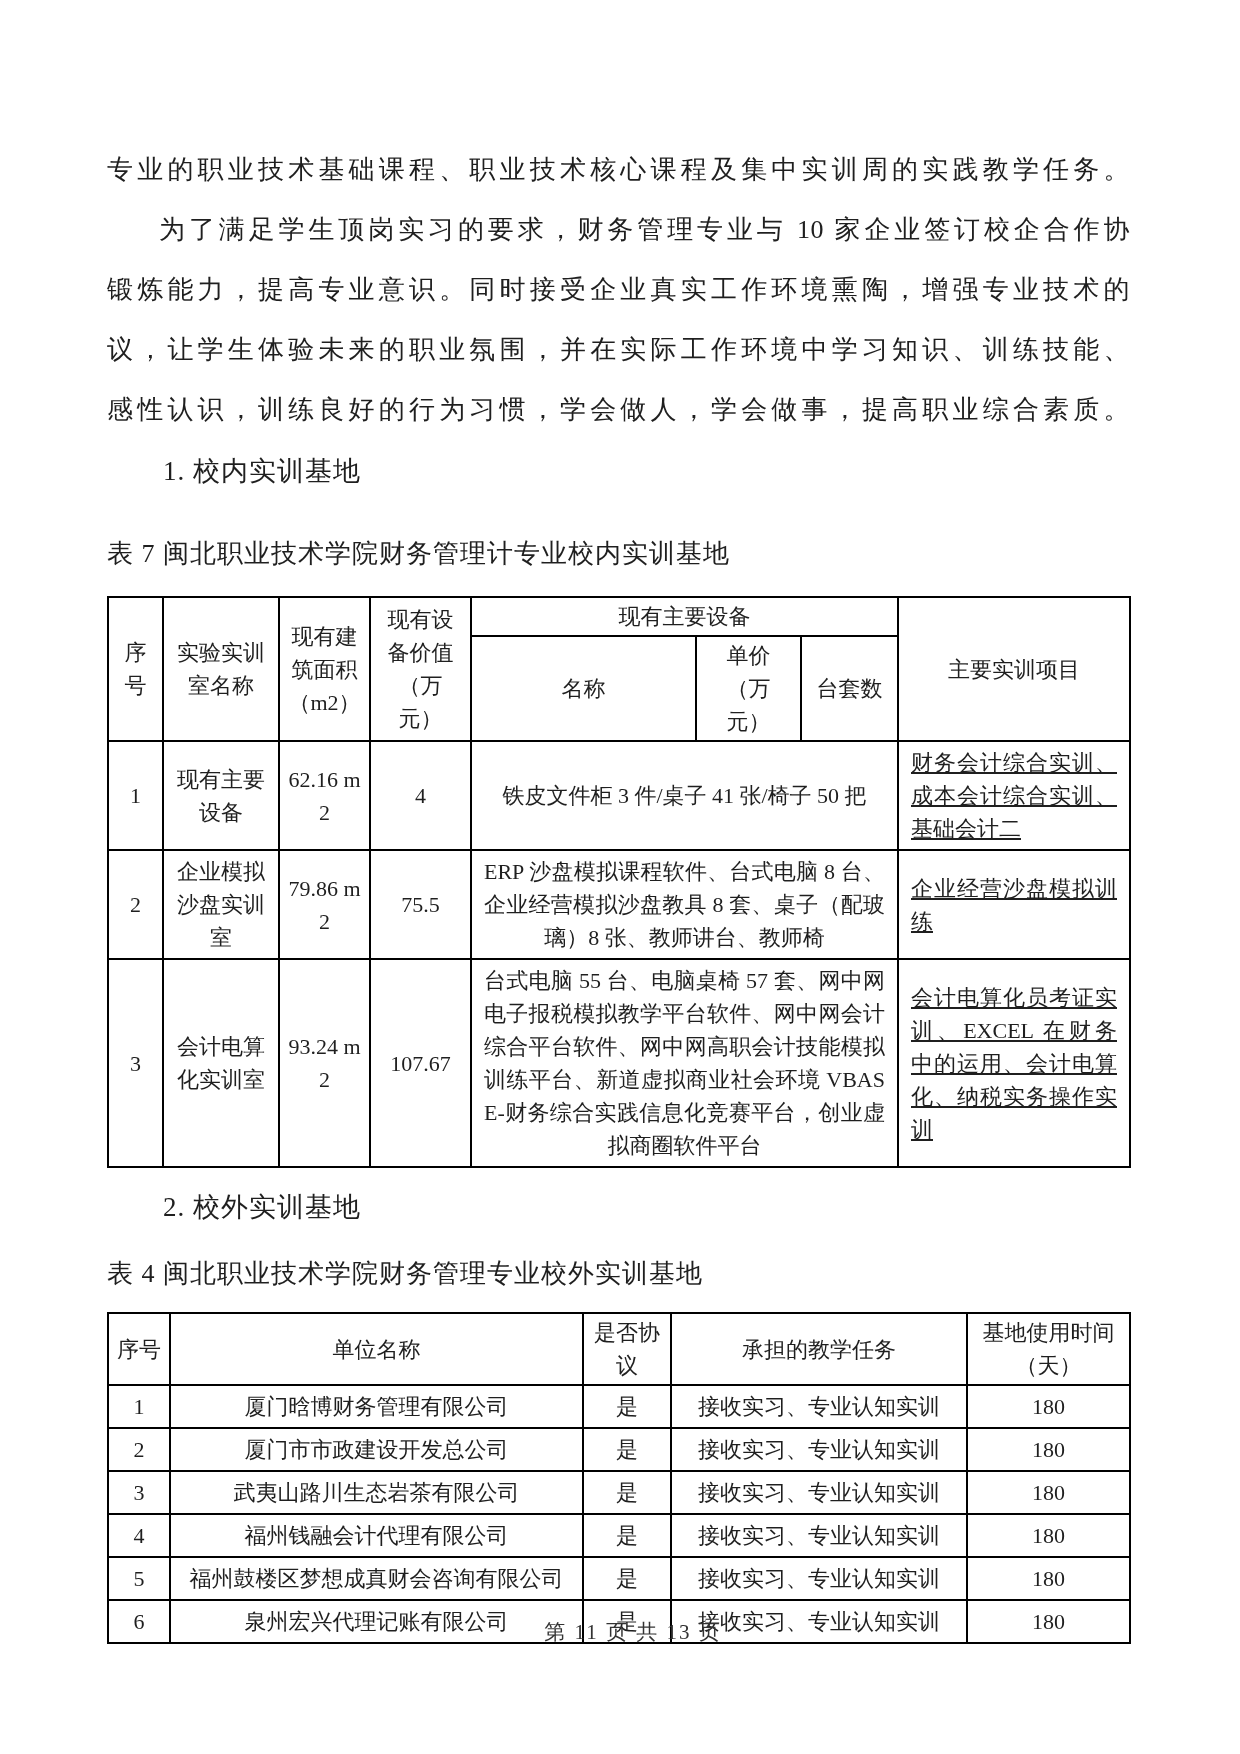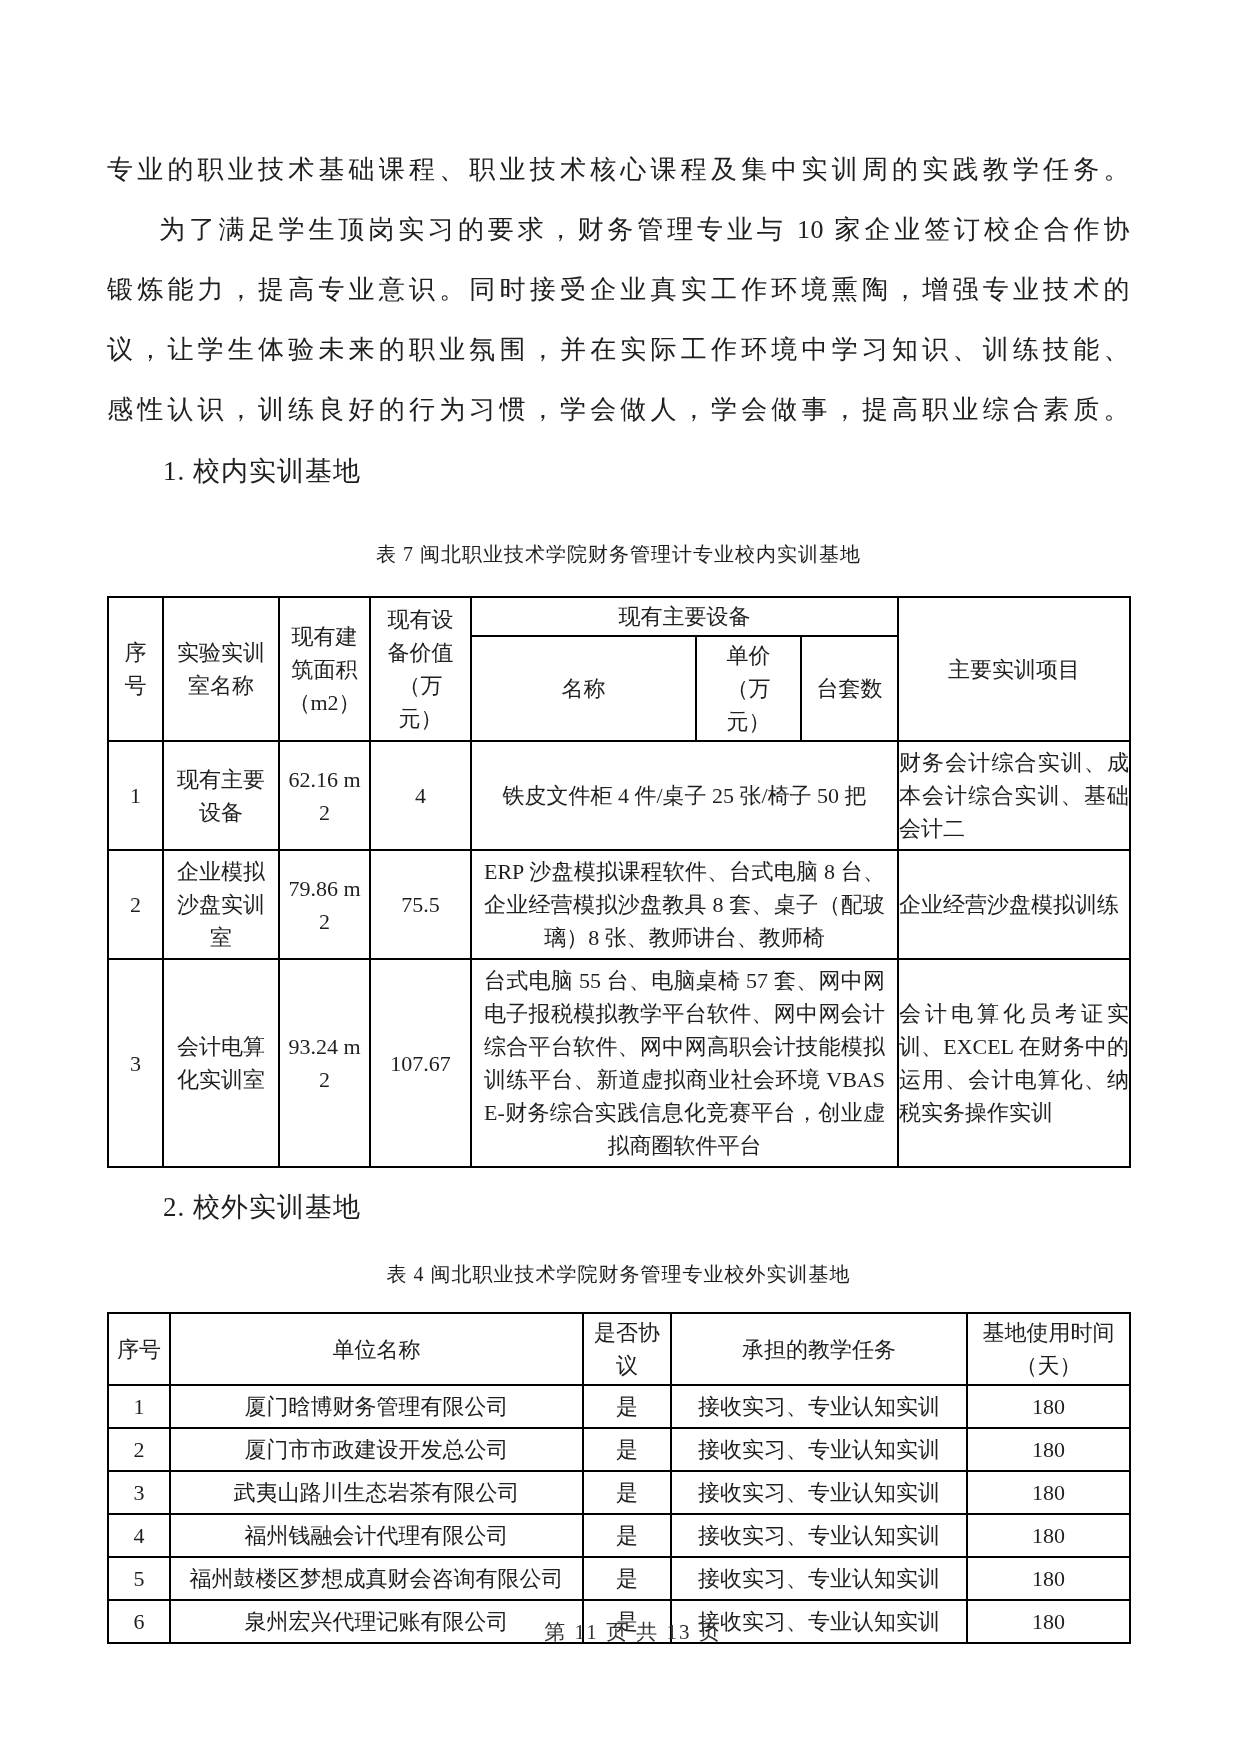--- a/index.html
+++ b/index.html
@@ -35,9 +35,9 @@
   .sec-heading.second{margin-top:16px;}
 
   .tbl-caption{
-    font-size:20px;
+    font-size:26px;
     line-height:36px;
-    text-align:center;
+    text-align:left;
     letter-spacing:1px;
   }
   .tbl-caption.cap7{margin-top:42px;}

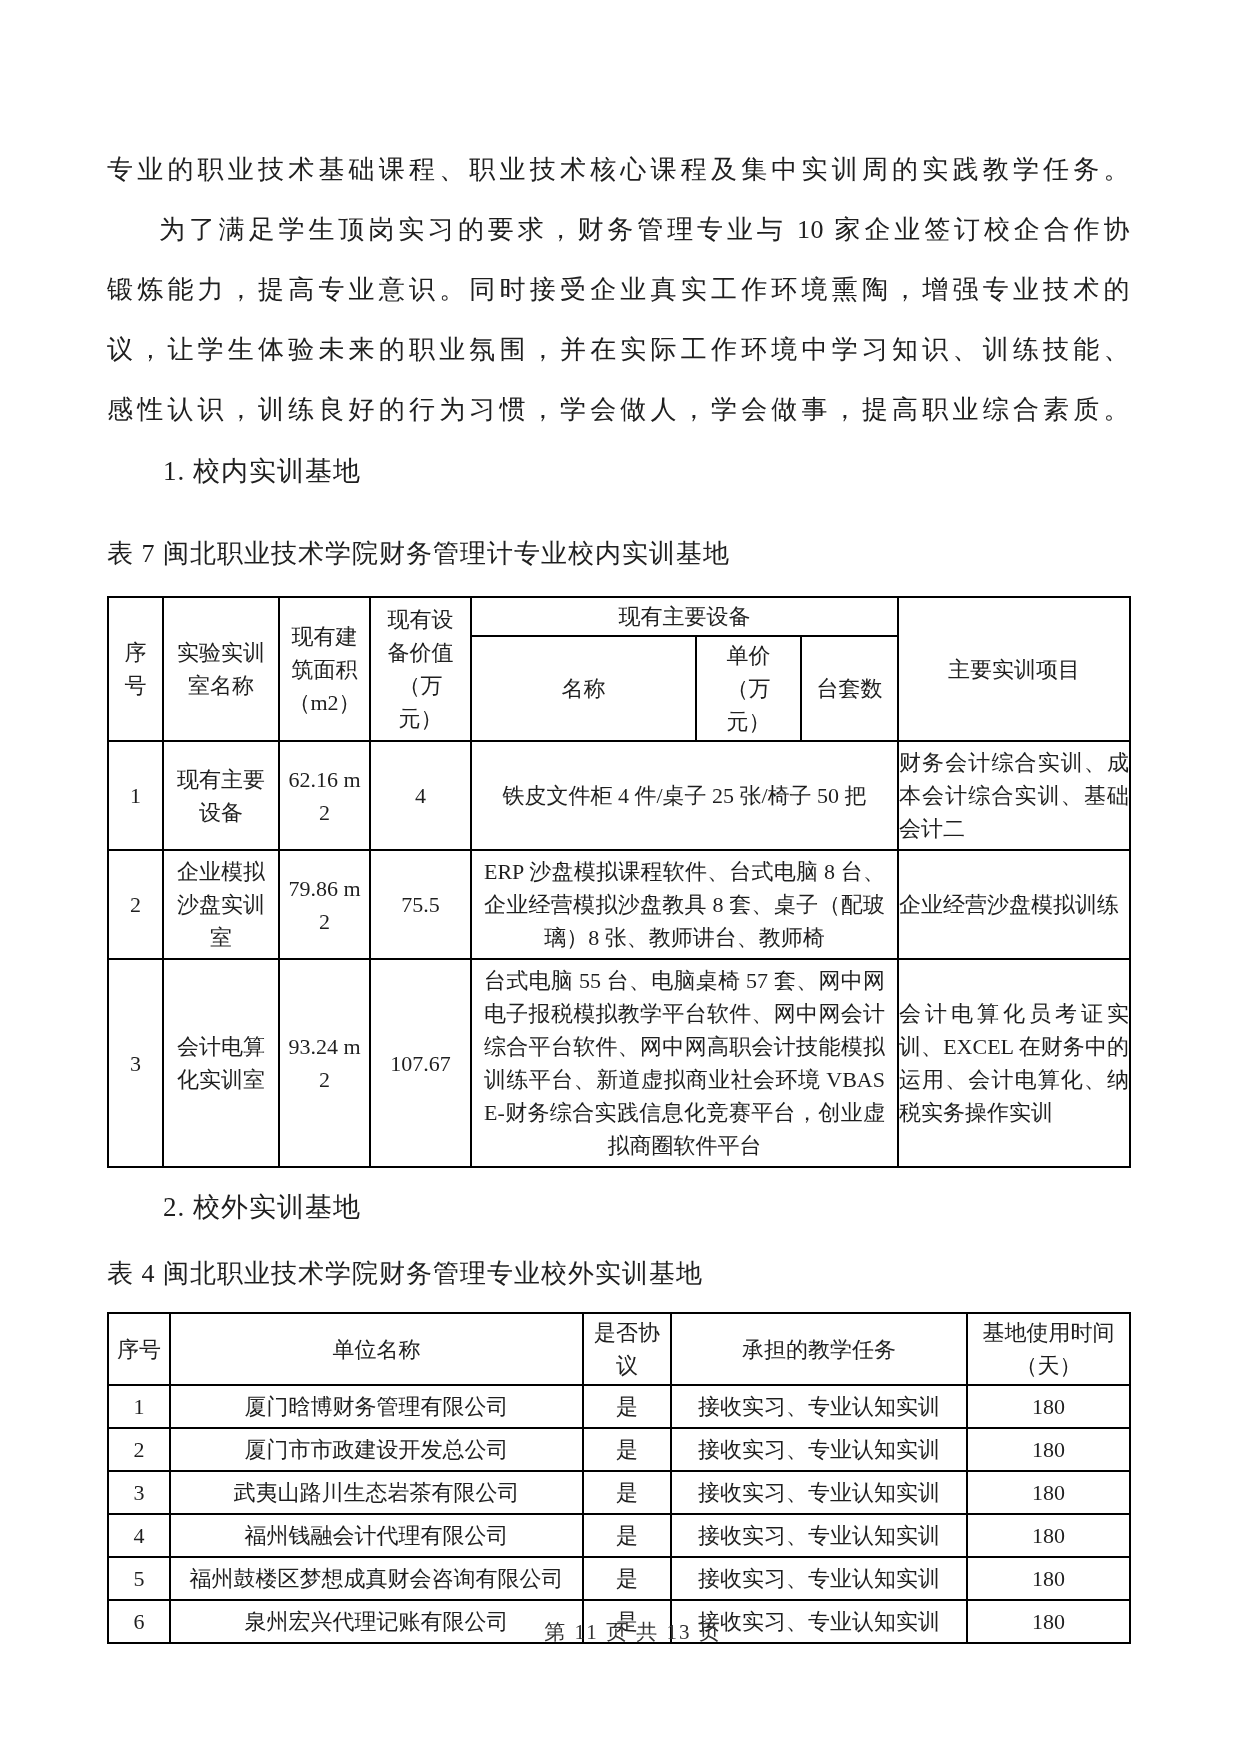--- a/index.html
+++ b/index.html
@@ -69,7 +69,8 @@
   .t7 .cell-proj{
     text-align:justify;
     text-align-last:left;
-    padding:4px 0;
+    padding:4px 12px;
+    text-decoration:underline;
   }
   .t7 tr.hdr1{height:37px;}
   .t7 tr.hdr2{height:70px;}

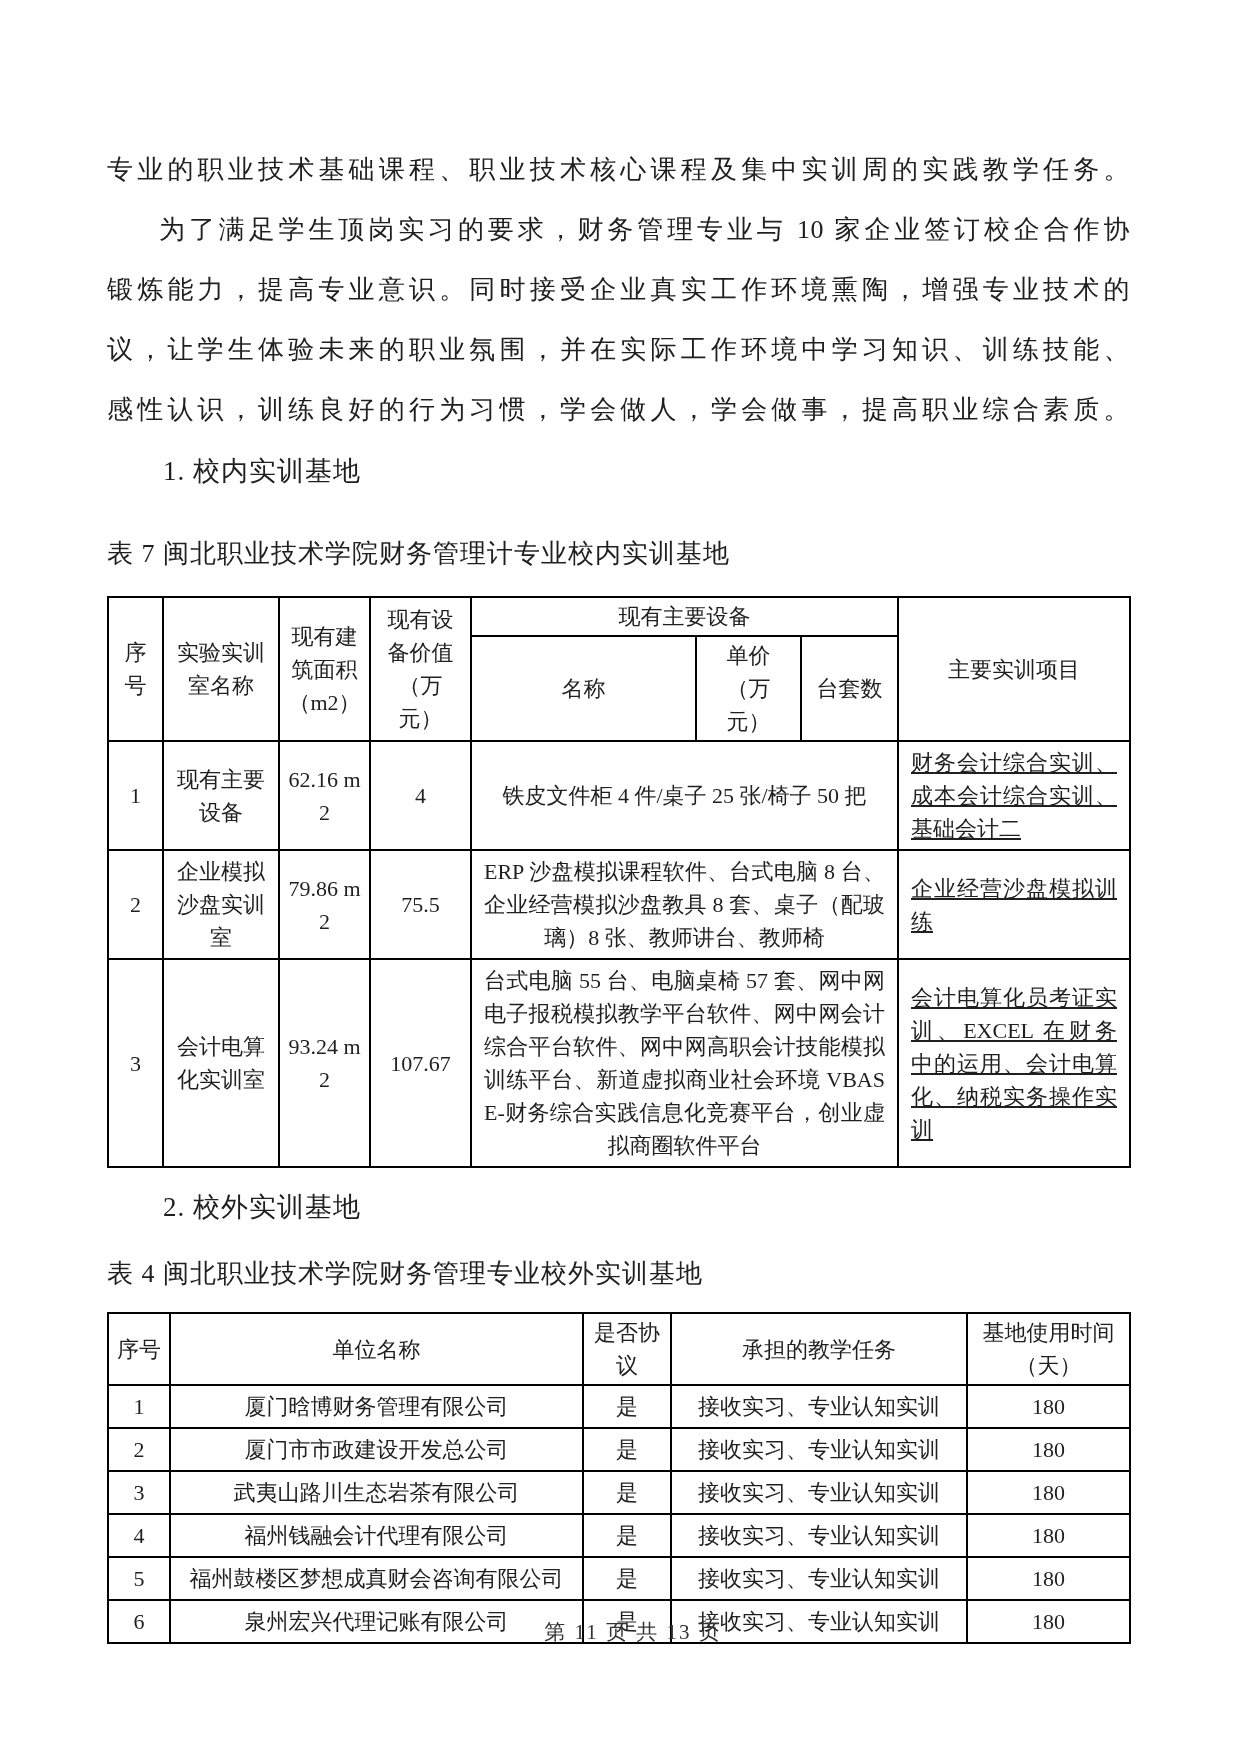--- a/index.html
+++ b/index.html
@@ -137,7 +137,7 @@
           <td>现有主要设备</td>
           <td>62.16 m2</td>
           <td>4</td>
-          <td colspan="3" class="cell-equip">铁皮文件柜 4 件/桌子 25 张/椅子 50 把</td>
+          <td colspan="3" class="cell-equip">铁皮文件柜 3 件/桌子 41 张/椅子 50 把</td>
           <td class="cell-proj">财务会计综合实训、成本会计综合实训、基础会计二</td>
         </tr>
         <tr class="r2">

